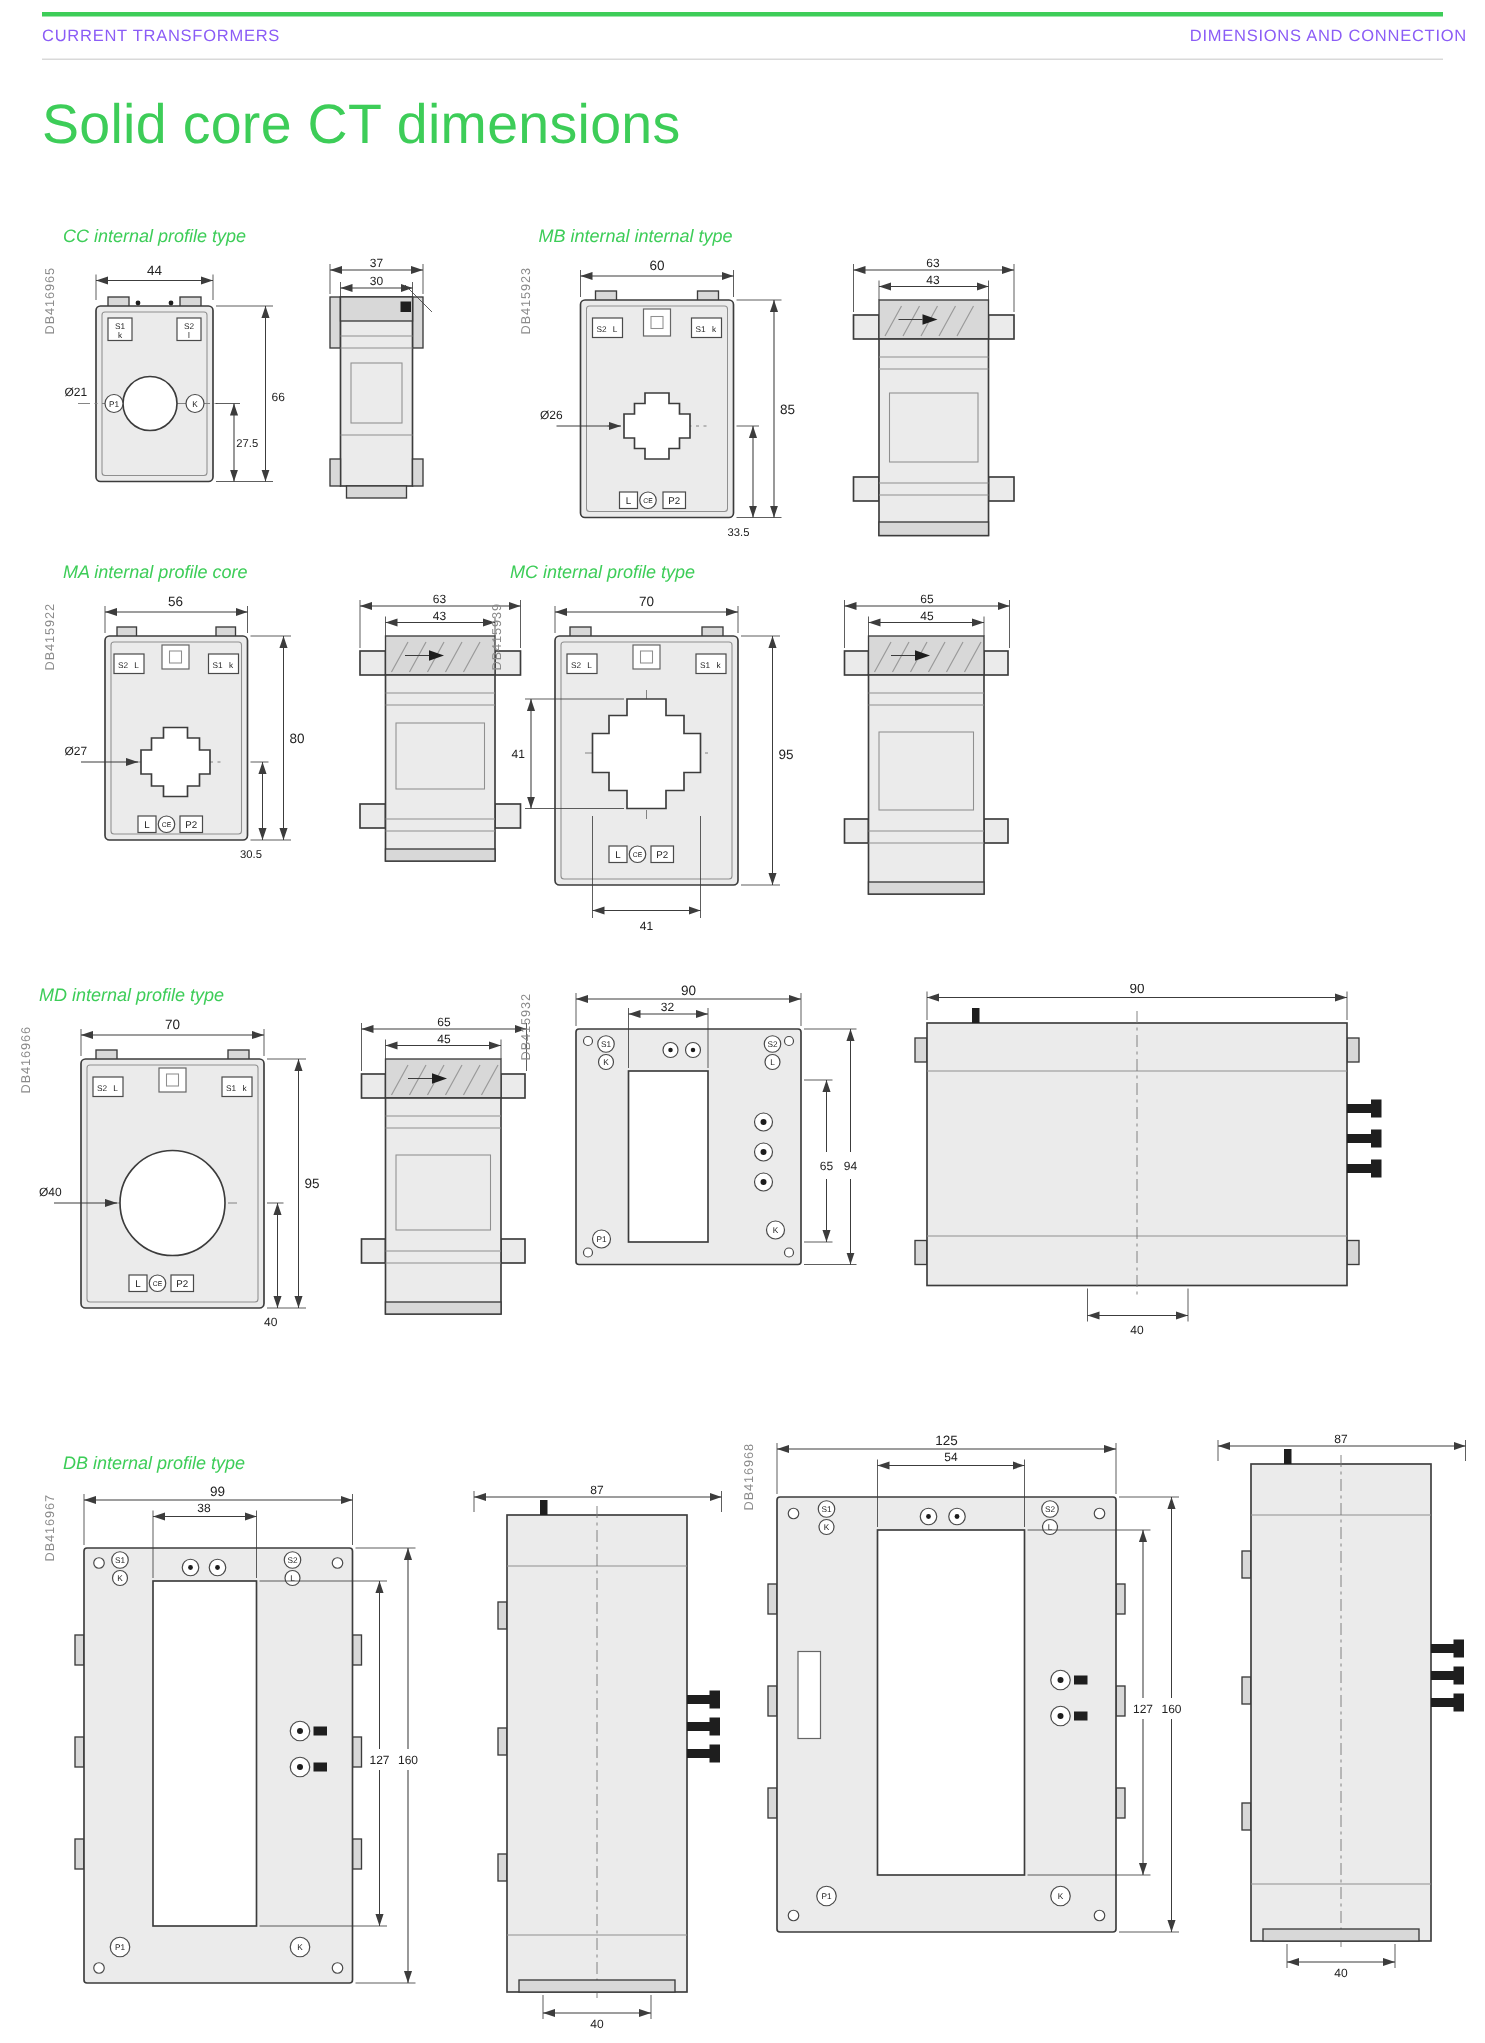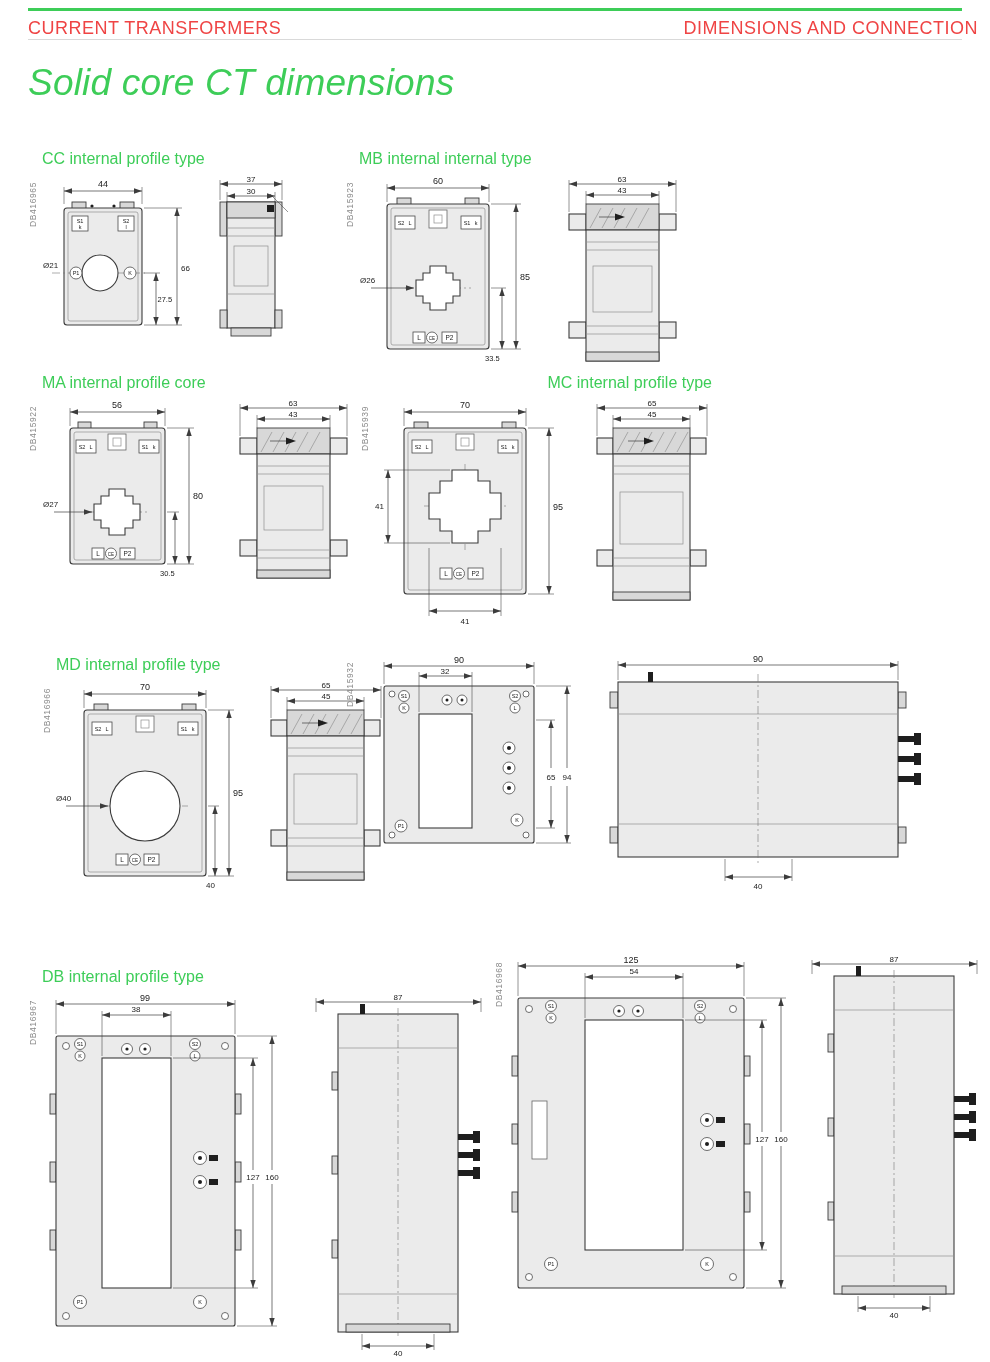--- a/index.html
+++ b/index.html
@@ -9,7 +9,7 @@
     font-family:"Liberation Sans", sans-serif; overflow:hidden;
   }
   .topbar { position:absolute; left:28px; right:28px; top:8px; height:3px; background:var(--green); }
-  .hdr { position:absolute; top:18px; font-size:18px; letter-spacing:0.5px; color:#ef4444; }
+  .hdr { position:absolute; top:18px; font-size:11px; letter-spacing:0.5px; color:#8b5cf6; }
   .hdr.left { left:28px; } .hdr.right { right:12px; }
   .hdr-rule { position:absolute; left:28px; right:28px; top:39px; border-top:1px solid #d9d9d9; }
   .page-title { position:absolute; left:28px; top:62px; font-size:37px; font-weight:400; color:var(--green); letter-spacing:0.2px;font-style:italic; }

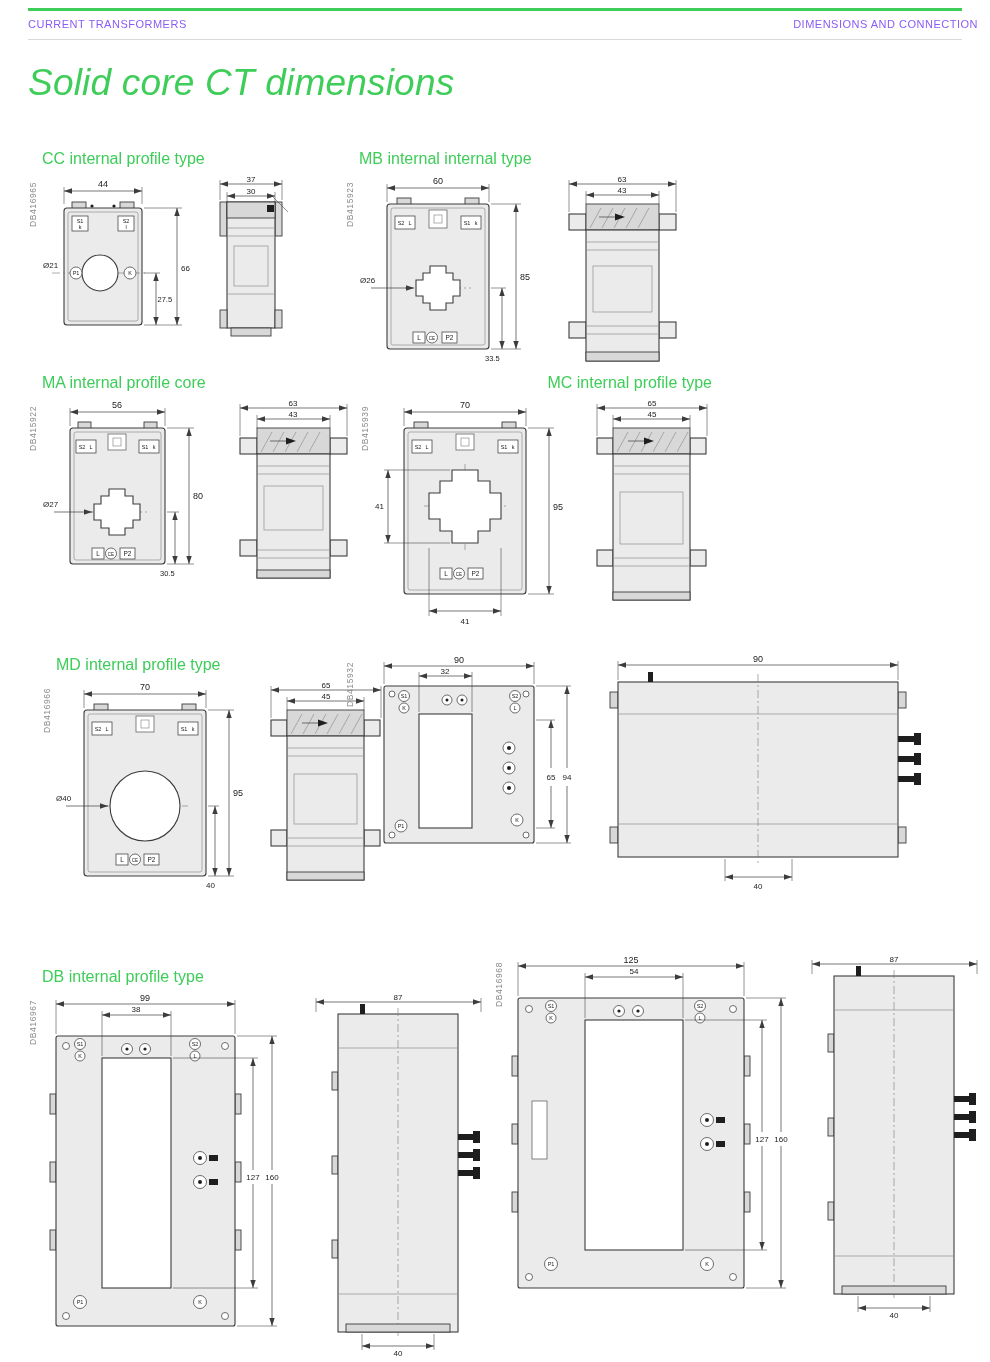--- a/index.html
+++ b/index.html
@@ -12,7 +12,7 @@
   .hdr { position:absolute; top:18px; font-size:11px; letter-spacing:0.5px; color:#8b5cf6; }
   .hdr.left { left:28px; } .hdr.right { right:12px; }
   .hdr-rule { position:absolute; left:28px; right:28px; top:39px; border-top:1px solid #d9d9d9; }
-  .page-title { position:absolute; left:28px; top:62px; font-size:37px; font-weight:400; color:var(--green); letter-spacing:0.2px;font-style:italic; }
+  .page-title { position:absolute; left:28px; top:62px; font-size:37px; font-weight:400; color:var(--green); letter-spacing:0.2px; }
   .sec { position:absolute; }
   .sec-title { font-size:16px; font-weight:400; color:var(--green); margin:0 0 8px 14px; }
   .sec-content { display:flex; align-items:flex-start; }

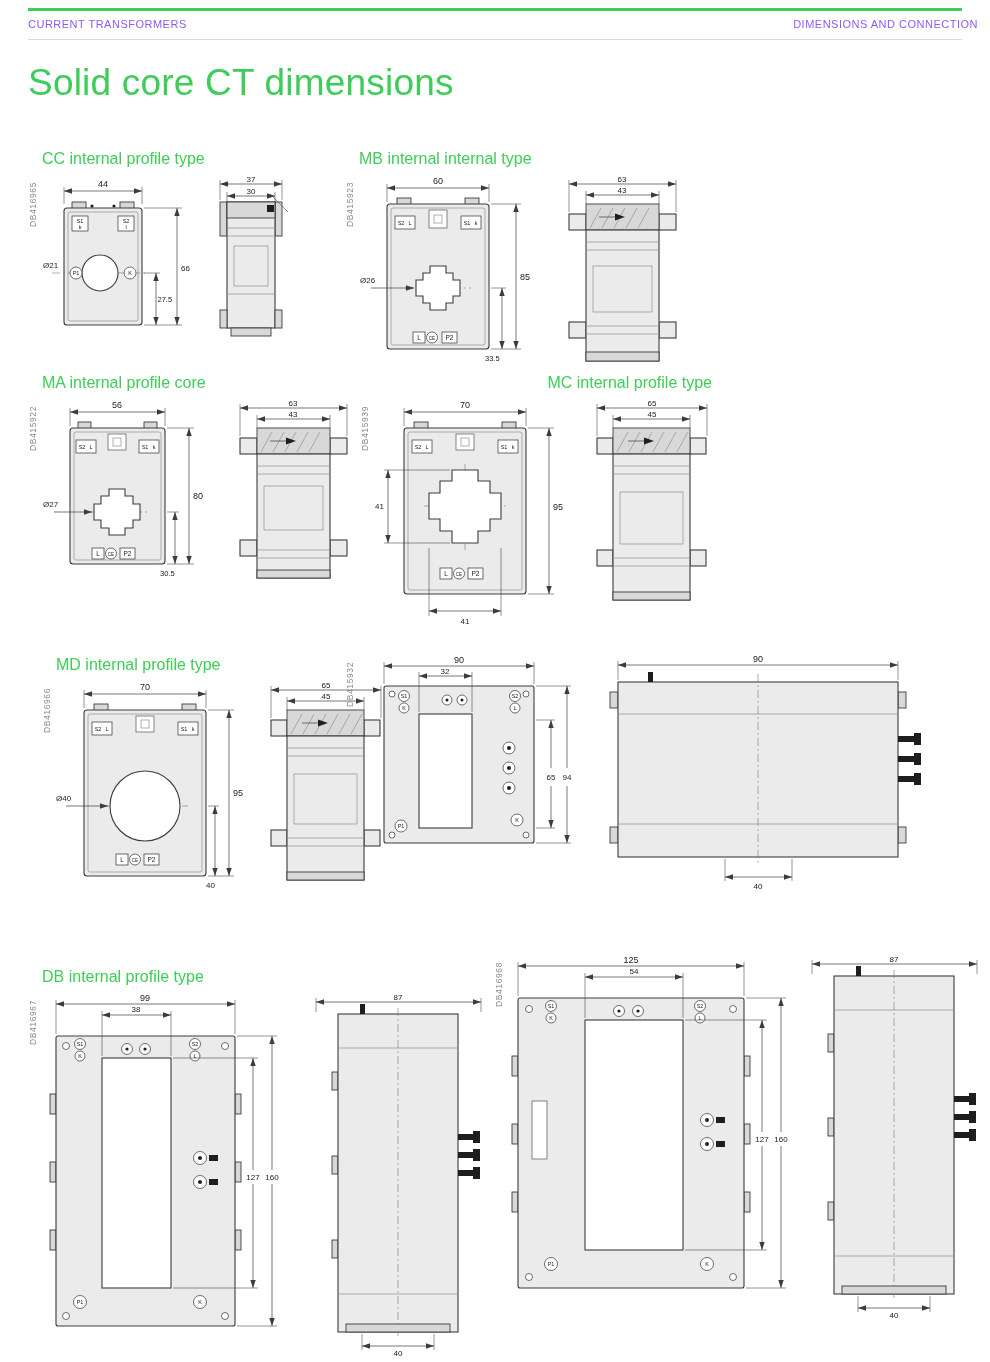--- a/index.html
+++ b/index.html
@@ -14,7 +14,7 @@
   .hdr-rule { position:absolute; left:28px; right:28px; top:39px; border-top:1px solid #d9d9d9; }
   .page-title { position:absolute; left:28px; top:62px; font-size:37px; font-weight:400; color:var(--green); letter-spacing:0.2px; }
   .sec { position:absolute; }
-  .sec-title { font-size:16px; font-weight:400; color:var(--green); margin:0 0 8px 14px; }
+  .sec-title { font-size:12px; font-weight:400; color:var(--green); margin:0 0 8px 14px;font-style:italic; }
   .sec-content { display:flex; align-items:flex-start; }
   .ref { writing-mode:vertical-rl; transform:rotate(180deg); font-size:8.5px; color:#8a8a8a;
          letter-spacing:0.6px; width:14px; flex-shrink:0; margin-top:6px; }

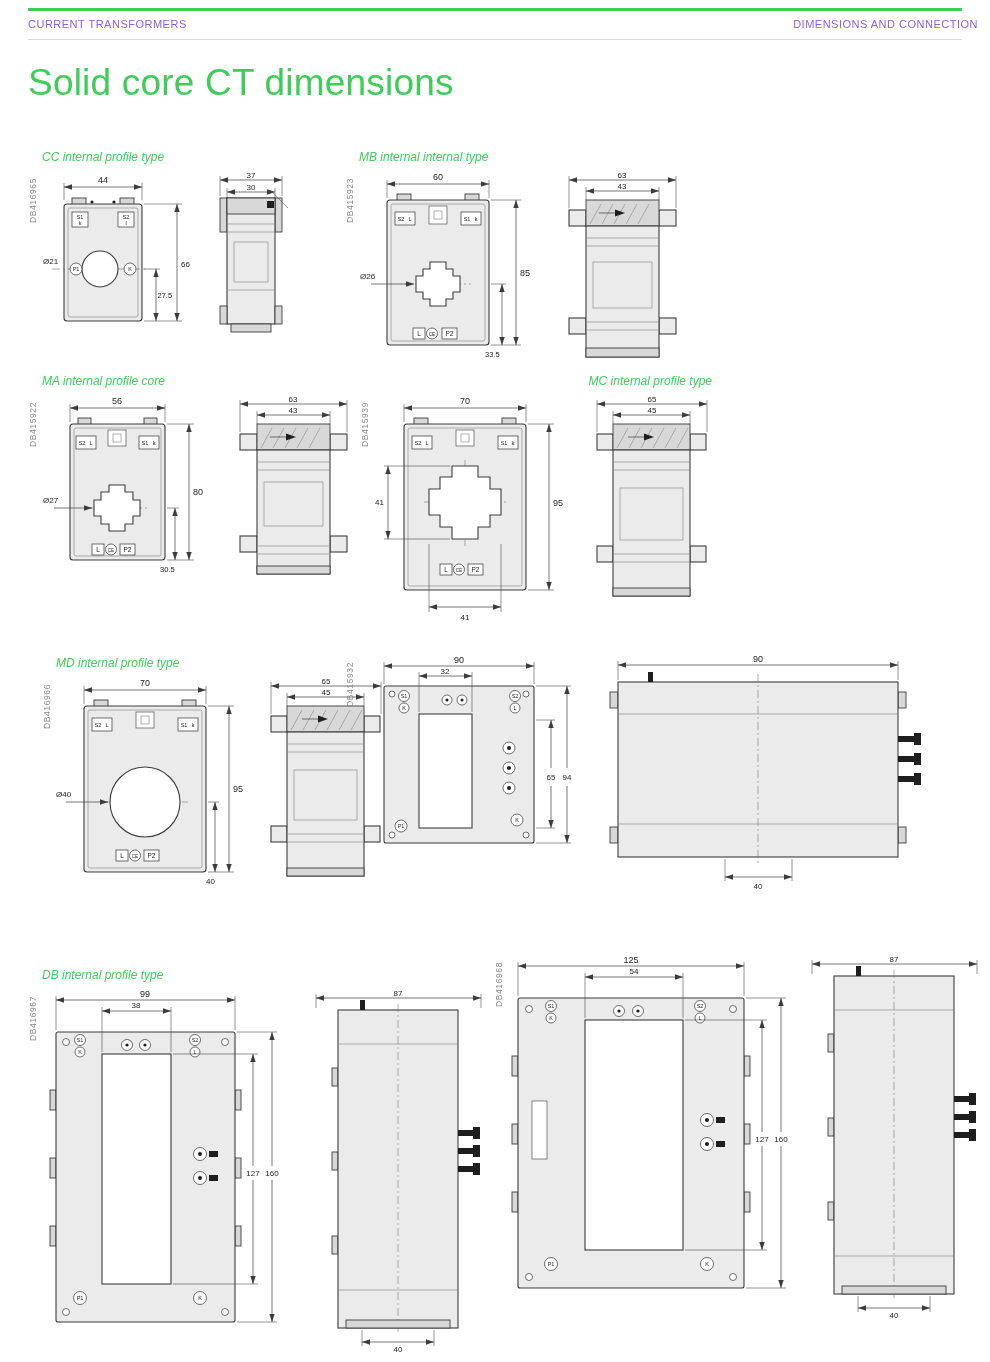--- a/index.html
+++ b/index.html
@@ -254,7 +254,7 @@
   </div>
 </div>
 
-<div class="sec" style="left:360px; top:374px;text-align:right;">
+<div class="sec" style="left:326px; top:374px;">
   <h2 class="sec-title">MC internal profile type</h2>
   <div class="sec-content">
     <div class="ref">DB415939</div>

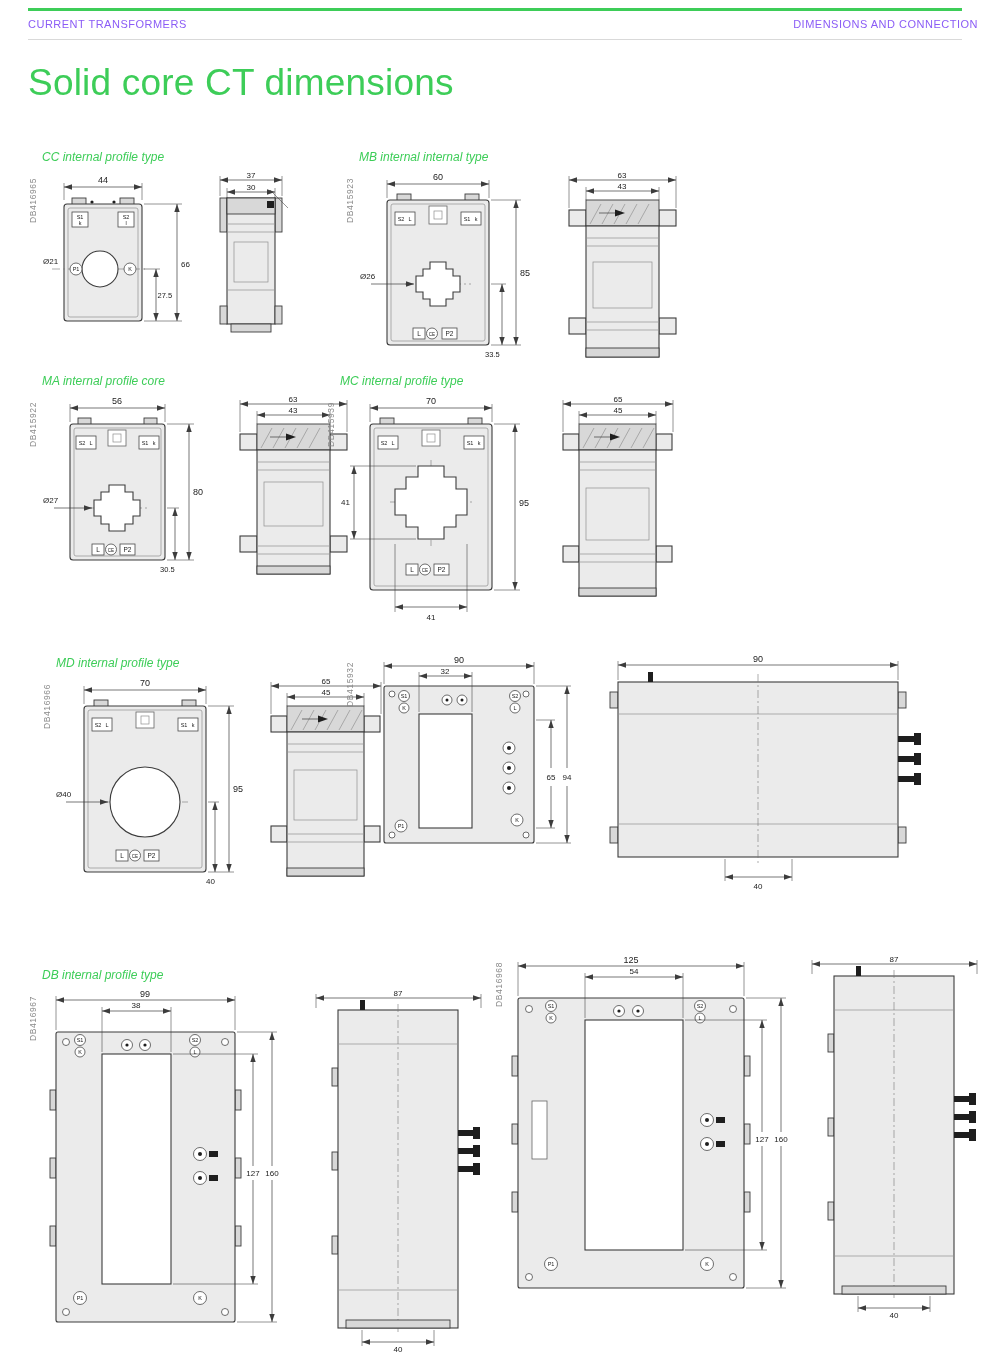--- a/index.html
+++ b/index.html
@@ -325,7 +325,7 @@
   </div>
 </div>
 
-<div class="sec" style="left:42px; top:656px;">
+<div class="sec" style="left:12px; top:656px;">
   <h2 class="sec-title">MD internal profile type</h2>
   <div class="sec-content">
     <div class="ref">DB416966</div>

